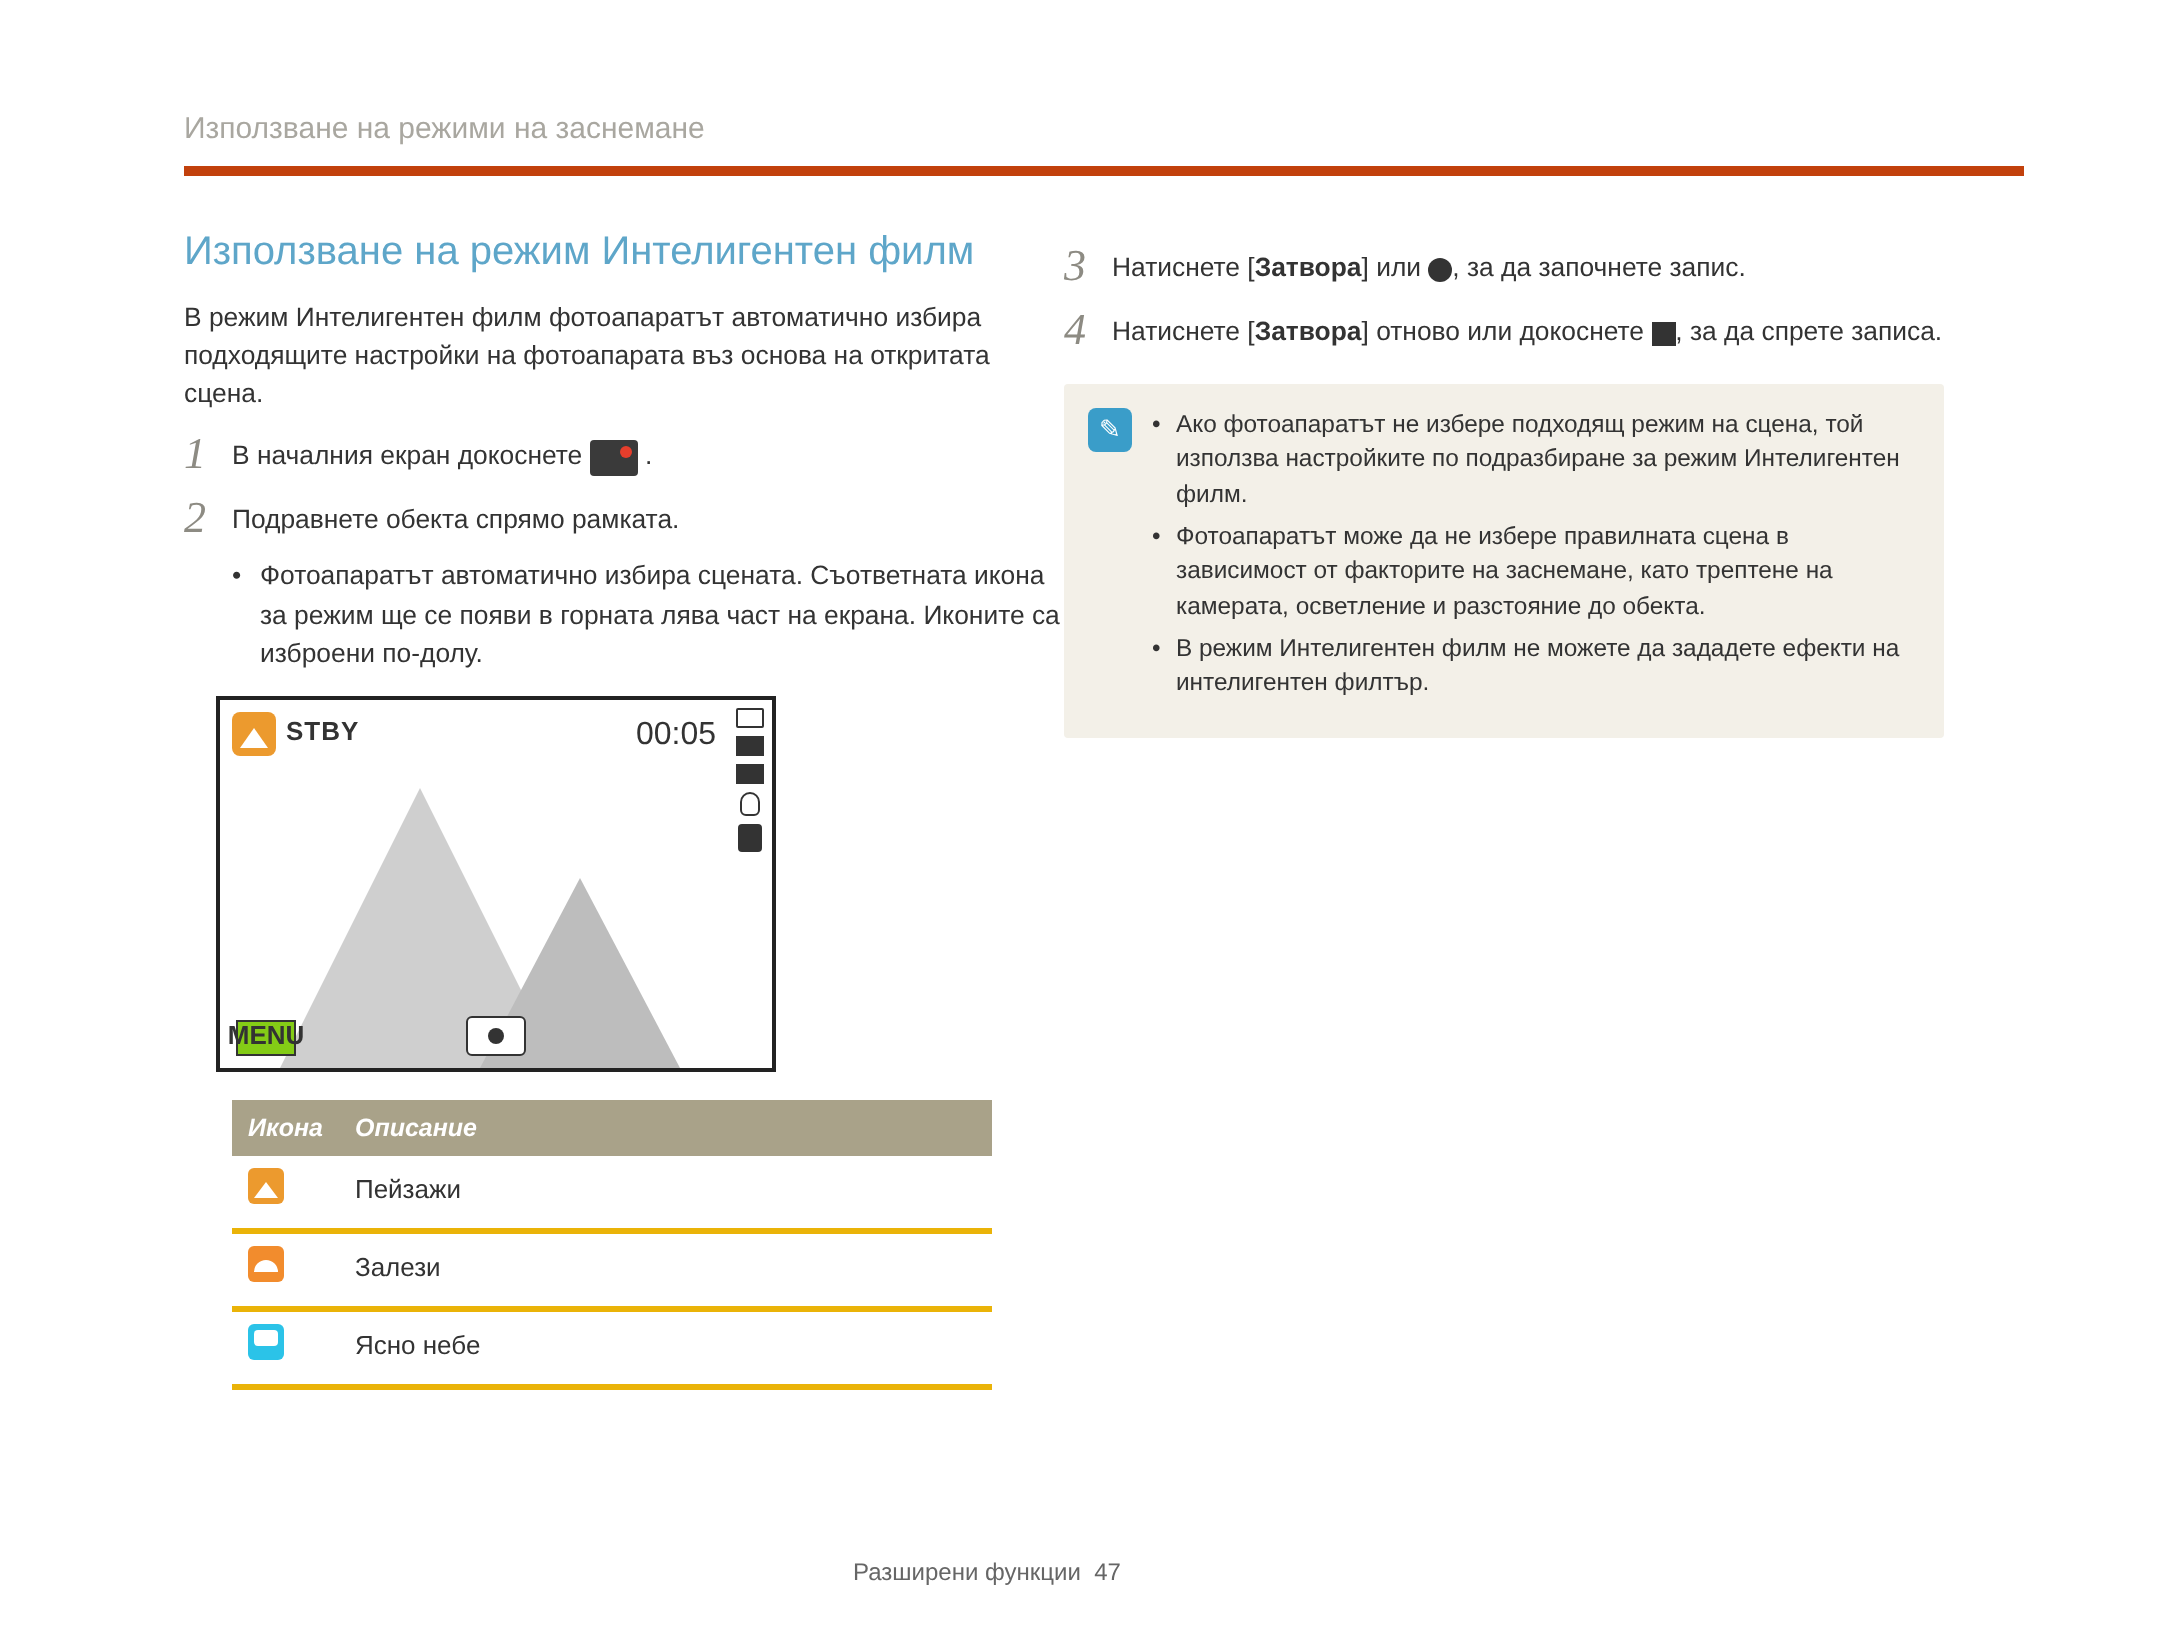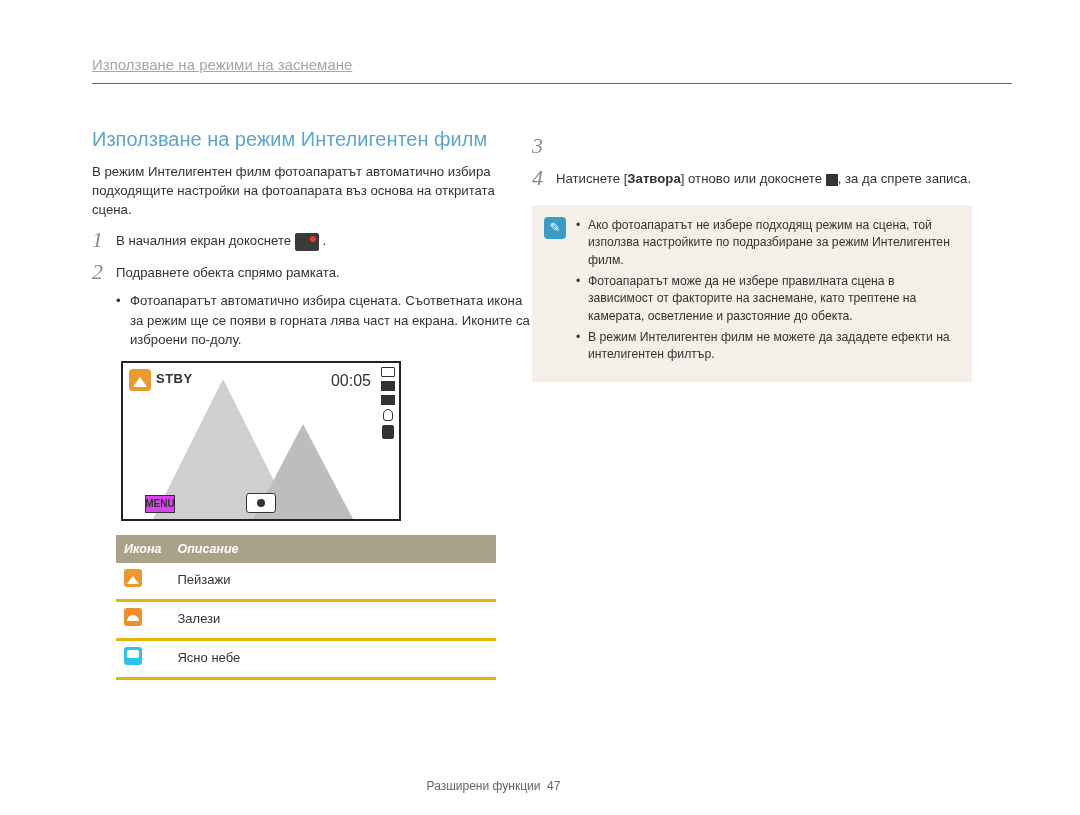--- a/index.html
+++ b/index.html
@@ -16,9 +16,8 @@
     color: #a9a7a0;
     font-size: 15px;
     padding-bottom: 10px;
-    border-bottom: 1px solid #c2410c;
-    margin-bottom: 41px;
-    text-decoration: underline;
+    border-bottom: 5px solid #c2410c;
+    margin-bottom: 24px;
   }
   .cols {
     display: flex;

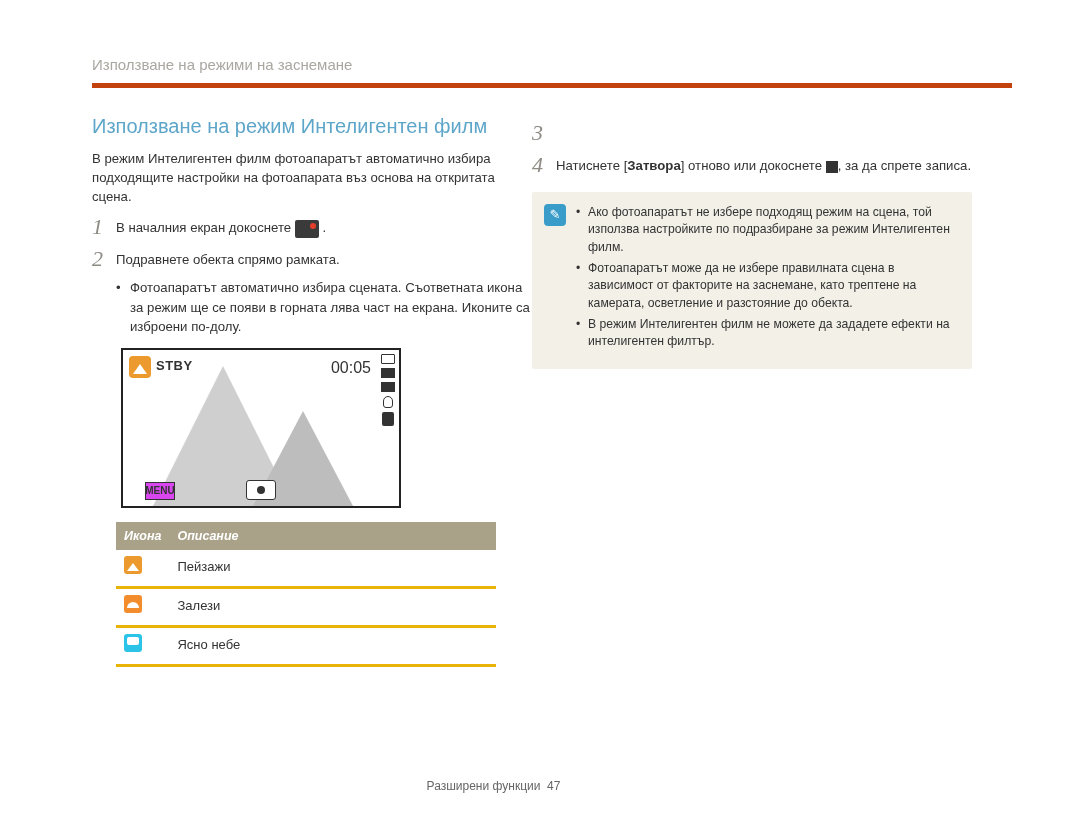--- a/index.html
+++ b/index.html
@@ -286,6 +286,9 @@
 
     <div class="step">
       <div class="stepnum">3</div>
+      <div class="steptxt">
+        <span>Натиснете [</span><span class="bold">Затвора</span><span>] или </span><span class="inline-circle"></span><span>, за да започнете запис.</span>
+      </div>
     </div>
 
     <div class="step">

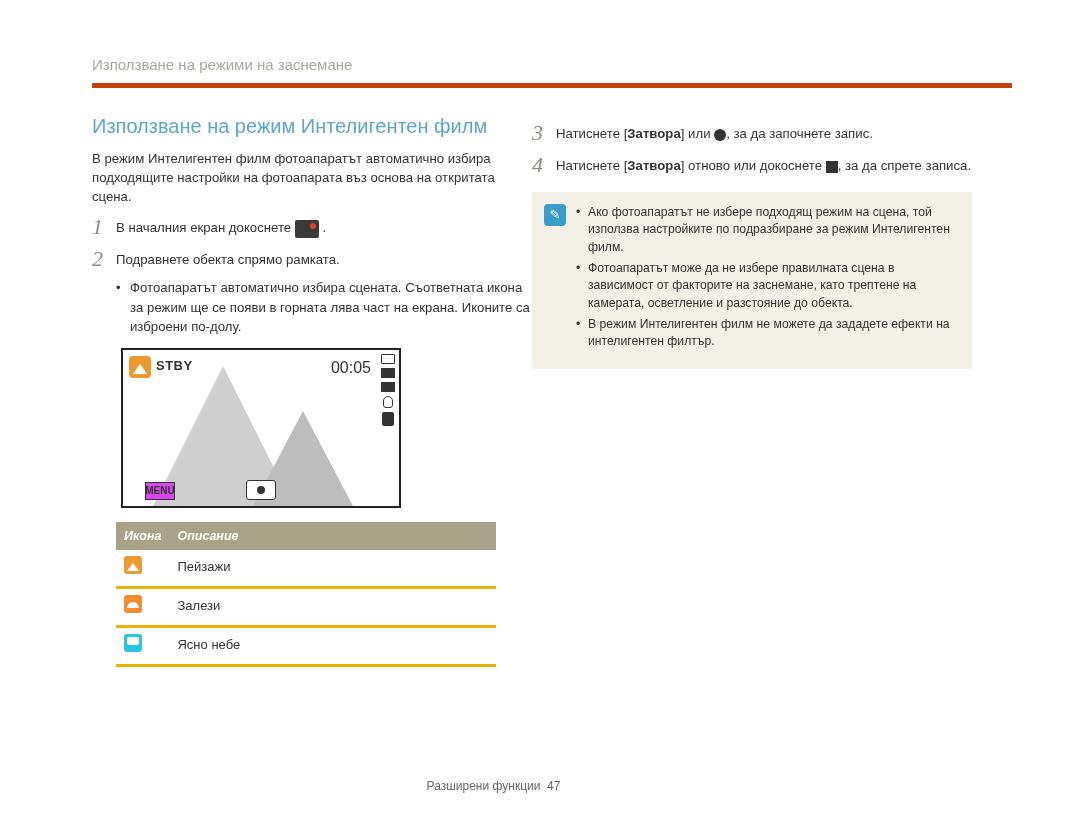--- a/index.html
+++ b/index.html
@@ -75,9 +75,9 @@
   }
   
   .screen {
-    width: 280px; height: 160px;
+    width: 280px; height: 188px;
     border: 2px solid #222;
-    margin: 12px 0 14px 29px;
+    margin: 12px 0 14px 16px;
     position: relative;
     background: #fff;
     overflow: hidden;

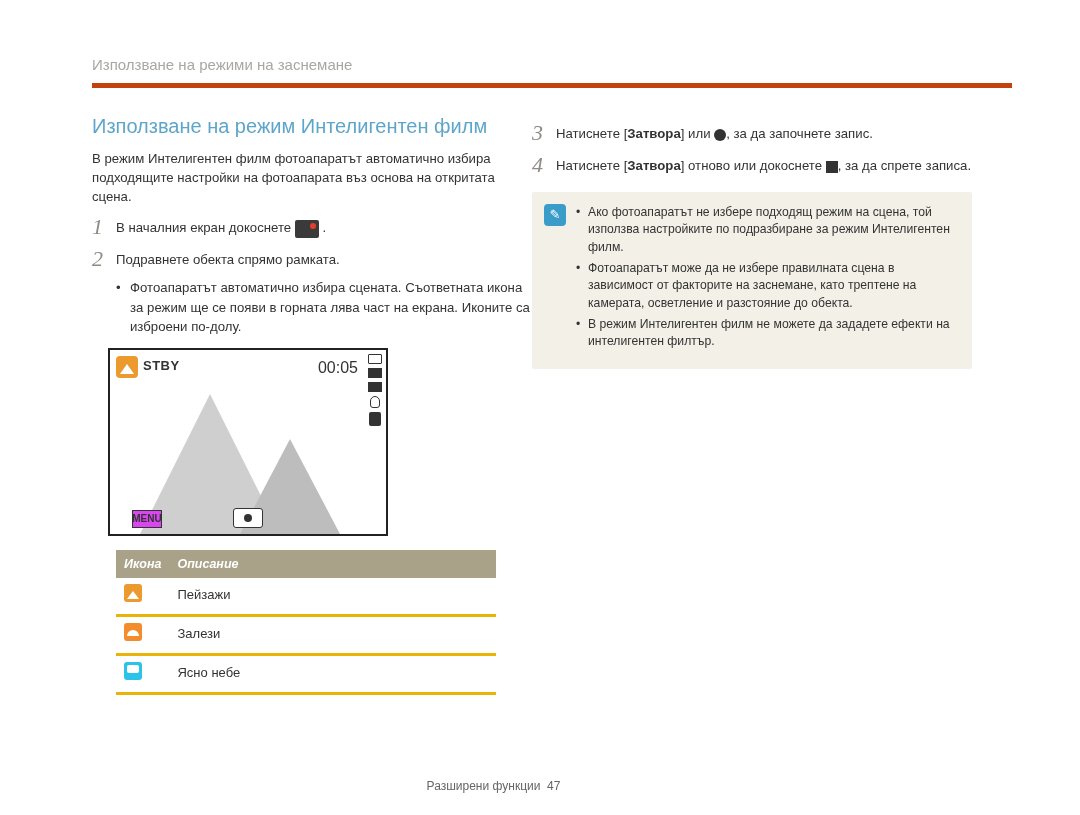--- a/index.html
+++ b/index.html
@@ -129,10 +129,10 @@
   .mic{width:10px;height:12px;border:1px solid #333;border-radius:5px 5px 3px 3px;}
   .hand{width:12px;height:14px;background:#333;border-radius:2px;}
   .menu-btn{
-    position:absolute; left:22px; bottom:6px;
+    position:absolute; left:8px; bottom:6px;
     width:30px; height:18px;
-    border:1px solid #333; background:#d946ef;
-    font-size:10px; font-weight:700;
+    border:1px solid #333; background:#84cc16;
+    font-size:13px; font-weight:700;
     display:flex;align-items:center;justify-content:center;
   }
   .rec-btn{

